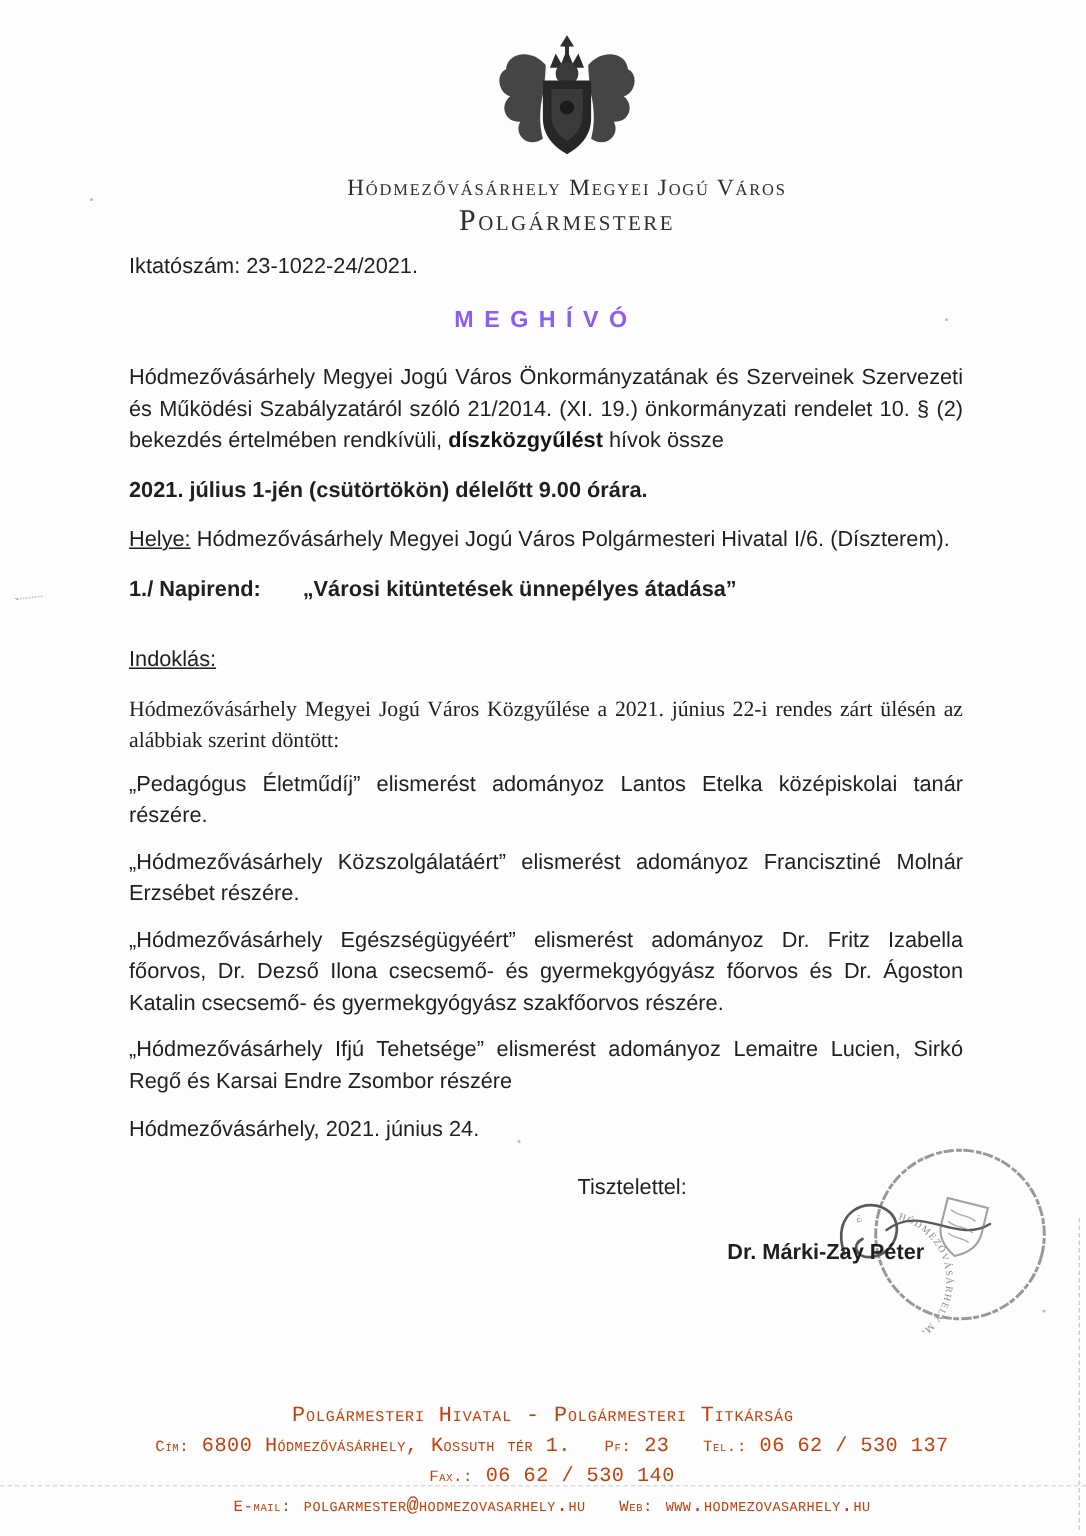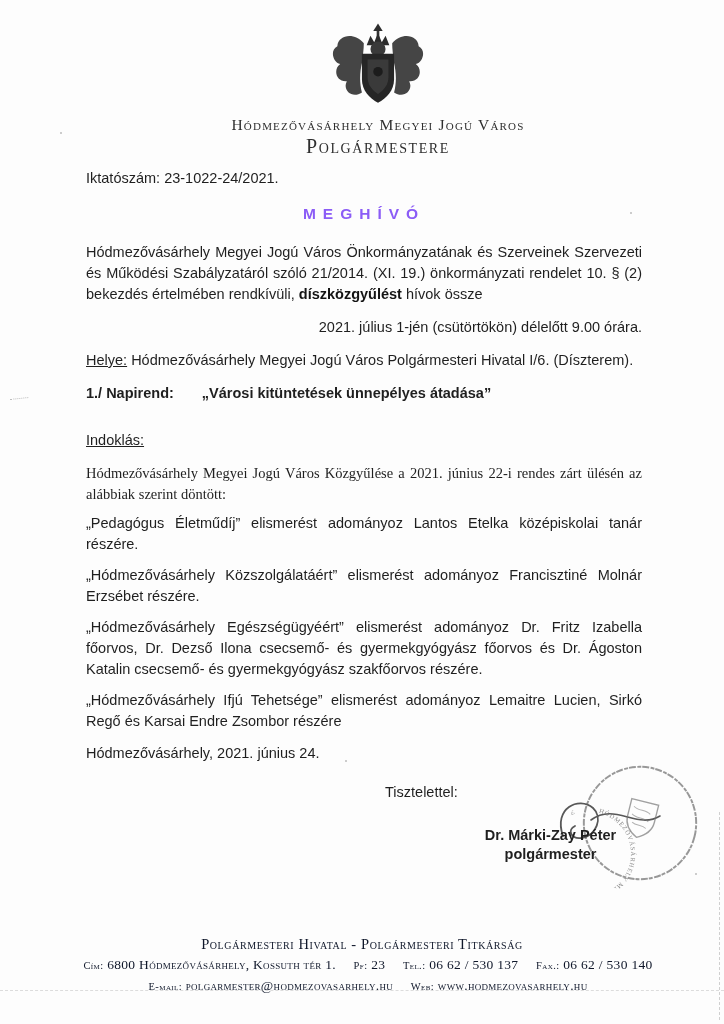--- a/index.html
+++ b/index.html
@@ -30,7 +30,7 @@
   .reference { margin-top:0; }
   .doc-title { margin-top:14px !important; text-align:center; font-weight:bold; font-size:15.5px; letter-spacing:7px; color:#8b5cf6; }
   .intro { margin-top:18px !important; }
-  .datetime { margin-top:12px !important; text-align:right; font-weight:normal; }
+  .datetime { margin-top:12px !important; text-align:left; font-weight:bold; }
   .location { margin-top:12px !important; }
   .u-label { text-decoration: underline; }
   .agenda { margin-top:12px !important; font-weight:bold; }

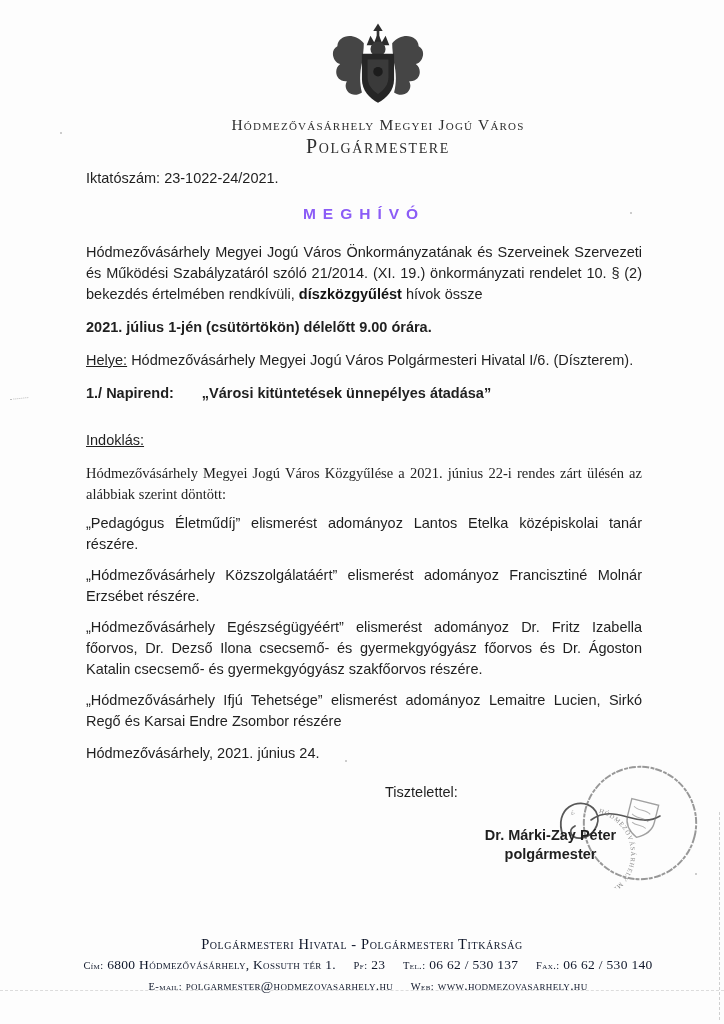--- a/index.html
+++ b/index.html
@@ -138,7 +138,6 @@
 
       <div class="signer-block">
         <div>Dr. Márki-Zay Péter</div>
-        <div>polgármester</div>
       </div>
     </div>
   </div>

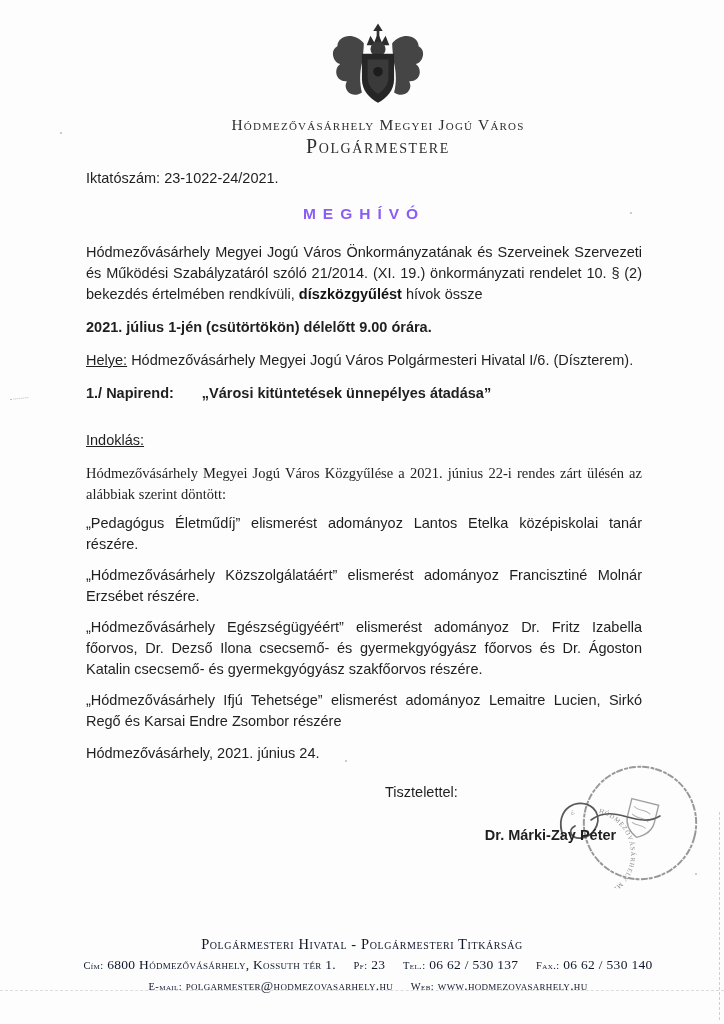--- a/index.html
+++ b/index.html
@@ -50,7 +50,7 @@
   
   .page-footer {
     position:absolute; left:0; top:934px; width:100%; text-align:center;
-    font-family:Liberation Serif, serif; font-variant: small-caps; color:#0f172a;
+    font-family:Liberation Mono, monospace; font-variant: small-caps; color:#c2410c;
   }
   .footer-line1 { font-size:14.5px; letter-spacing:.6px; line-height:21px; }
   .footer-line2, .footer-line3 { font-size:13.5px; letter-spacing:.3px; line-height:20px;padding-left:12px; }

